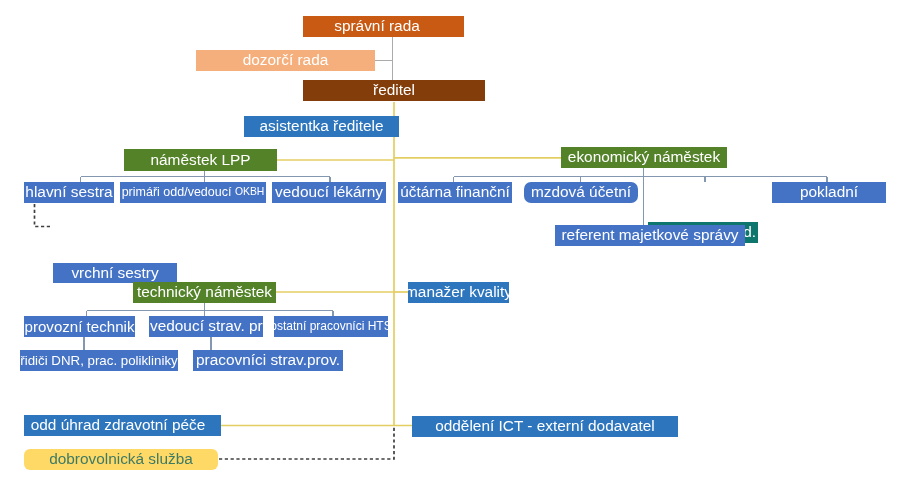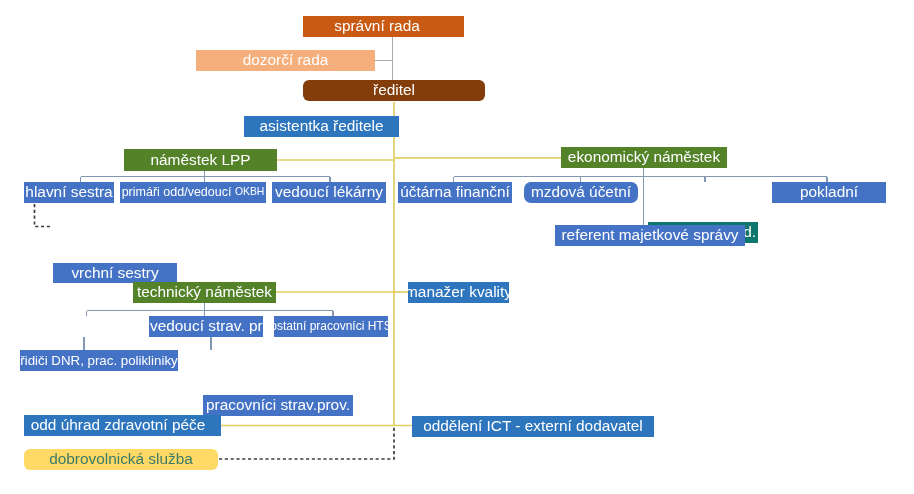--- a/index.html
+++ b/index.html
@@ -55,7 +55,7 @@
     <span>dozorčí rada</span>
   </div>
 
-  <div class="box" style="left:303px;top:80px;width:182px;height:21px;background:#833D0B;border-radius:6px;">
+  <div class="box" style="left:303px;top:80px;width:182px;height:21px;background:#833D0B;">
     <span>ředitel</span>
   </div>
 

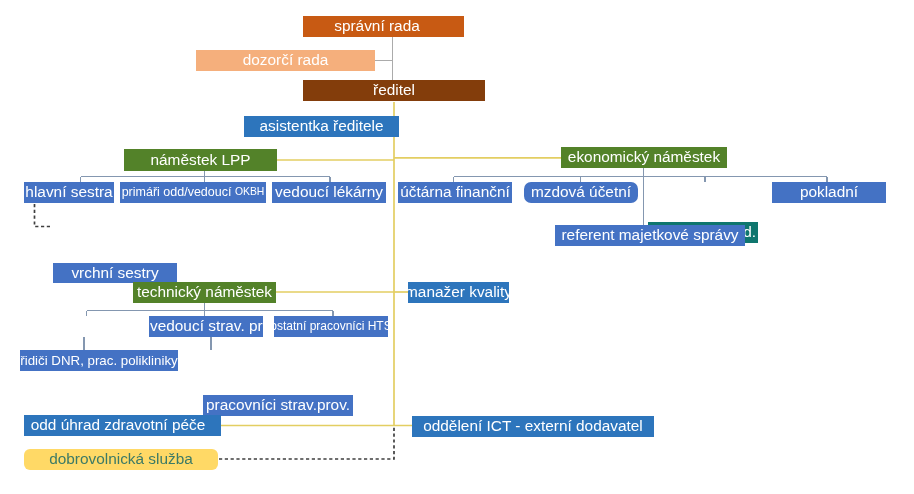--- a/index.html
+++ b/index.html
@@ -115,6 +115,9 @@
     <span>manažer kvality</span>
   </div>
 
+  <div class="box" style="left:24px;top:316px;width:111px;height:21px;background:#4472C4;font-size:15.1px;">
+    <span>provozní technik</span>
+  </div>
 
   <div class="box" style="left:149px;top:316px;width:114px;height:21px;background:#4472C4;justify-content:flex-start;padding-left:1px;">
     <span>vedoucí strav. provozu</span>

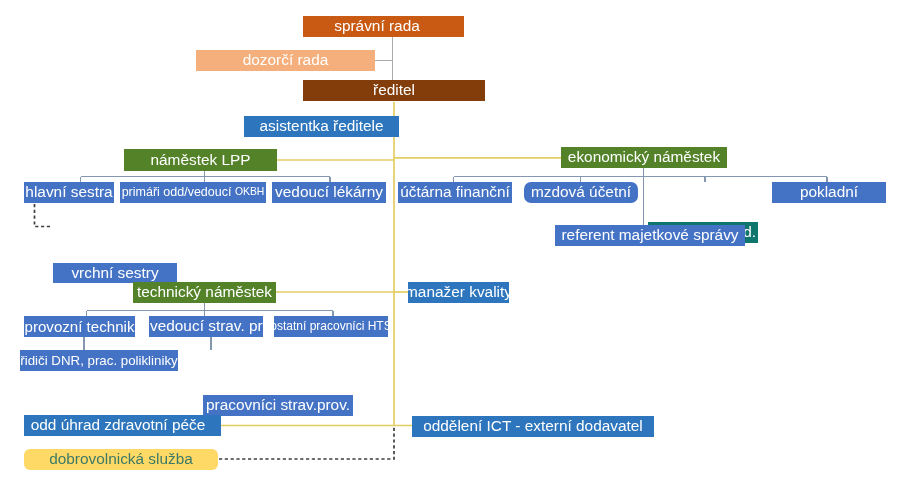--- a/index.html
+++ b/index.html
@@ -131,7 +131,7 @@
     <span>řidiči DNR, prac. polikliniky</span>
   </div>
 
-  <div class="box" style="left:203px;top:350px;width:150px;height:21px;background:#4472C4;margin-top:45px;">
+  <div class="box" style="left:193px;top:350px;width:150px;height:21px;background:#4472C4;">
     <span>pracovníci strav.prov.</span>
   </div>
 

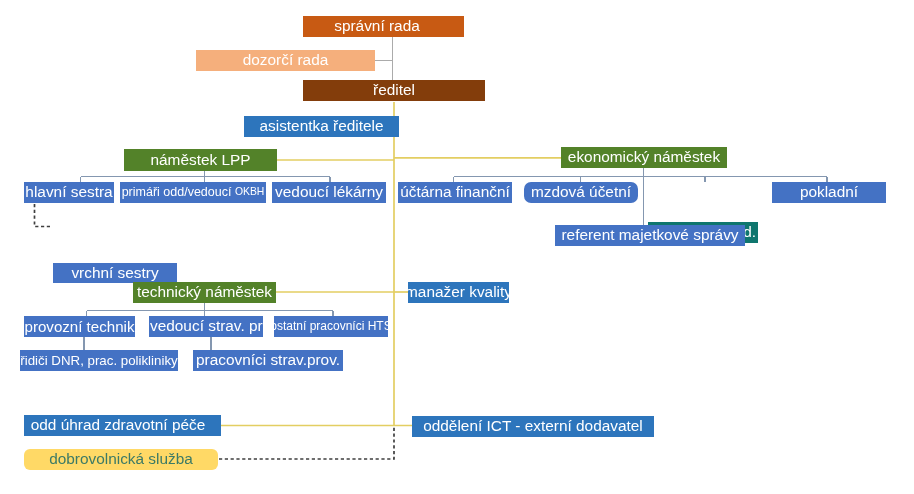--- a/index.html
+++ b/index.html
@@ -143,7 +143,7 @@
     <span>dobrovolnická služba</span>
   </div>
 
-  <div class="box" style="left:412px;top:416px;width:242px;height:21px;background:#2D75BC;text-align:center;">
+  <div class="box" style="left:412px;top:416px;width:266px;height:21px;background:#2D75BC;text-align:center;">
     <span>oddělení ICT - externí dodavatel</span>
   </div>
 

